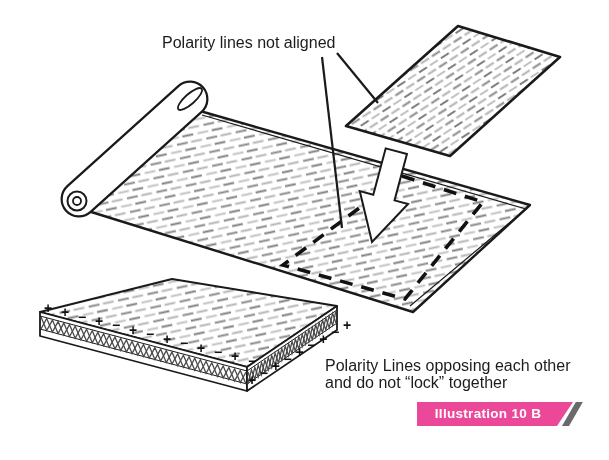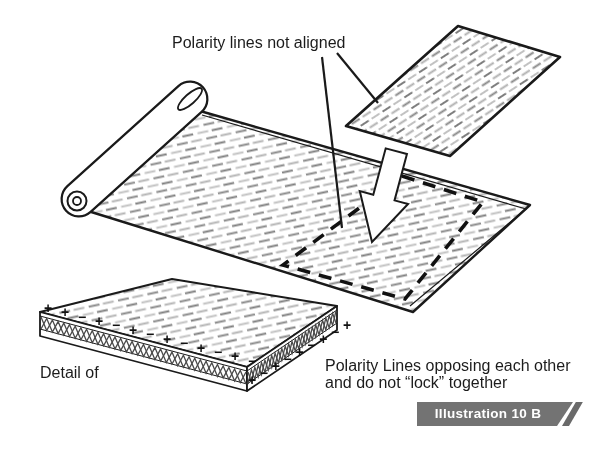--- a/index.html
+++ b/index.html
@@ -103,7 +103,7 @@
       </g>
   </svg>
 
-  <div class="label" style="left:172px;top:34px">Polarity lines not aligned</div>
+  <div class="label" style="left:162px;top:34px">Polarity lines not aligned</div>
 
   <div class="label" style="left:40px;top:364px">
     <div>Detail of</div>

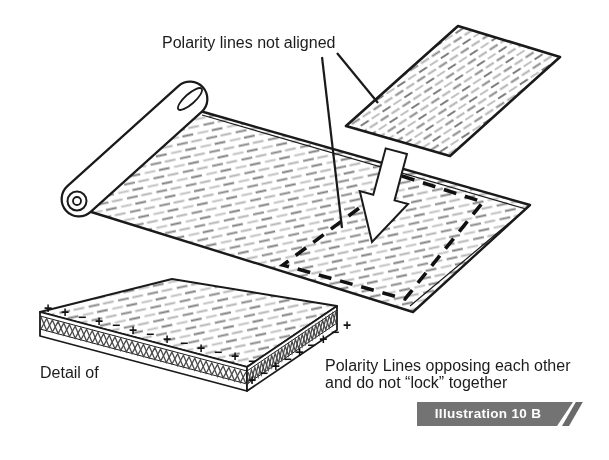--- a/index.html
+++ b/index.html
@@ -106,7 +106,6 @@
   <div class="label" style="left:162px;top:34px">Polarity lines not aligned</div>
 
   <div class="label" style="left:40px;top:364px">
-    <div>Detail of</div>
   </div>
 
   <div class="label" style="left:325px;top:357px">

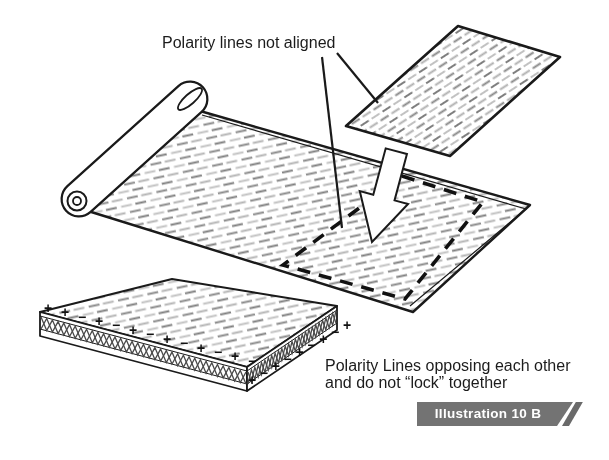--- a/index.html
+++ b/index.html
@@ -7,7 +7,7 @@
          font-family:"Liberation Sans",sans-serif;}
   .stage svg{position:absolute;left:0;top:0;}
   .label{position:absolute;color:#1c1c1c;font-size:16px;line-height:17px;white-space:nowrap;}
-  .badge{position:absolute;left:417px;top:402px;width:156px;height:24px;background:#737373;
+  .badge{position:absolute;left:417px;top:402px;width:156px;height:24px;background:#ec4899;
          color:#fff;font-size:13.5px;font-weight:bold;text-align:center;line-height:24px;
          box-sizing:border-box;padding-right:14px;letter-spacing:.3px;
          clip-path:polygon(0 0,100% 0,calc(100% - 16px) 100%,0 100%);}

